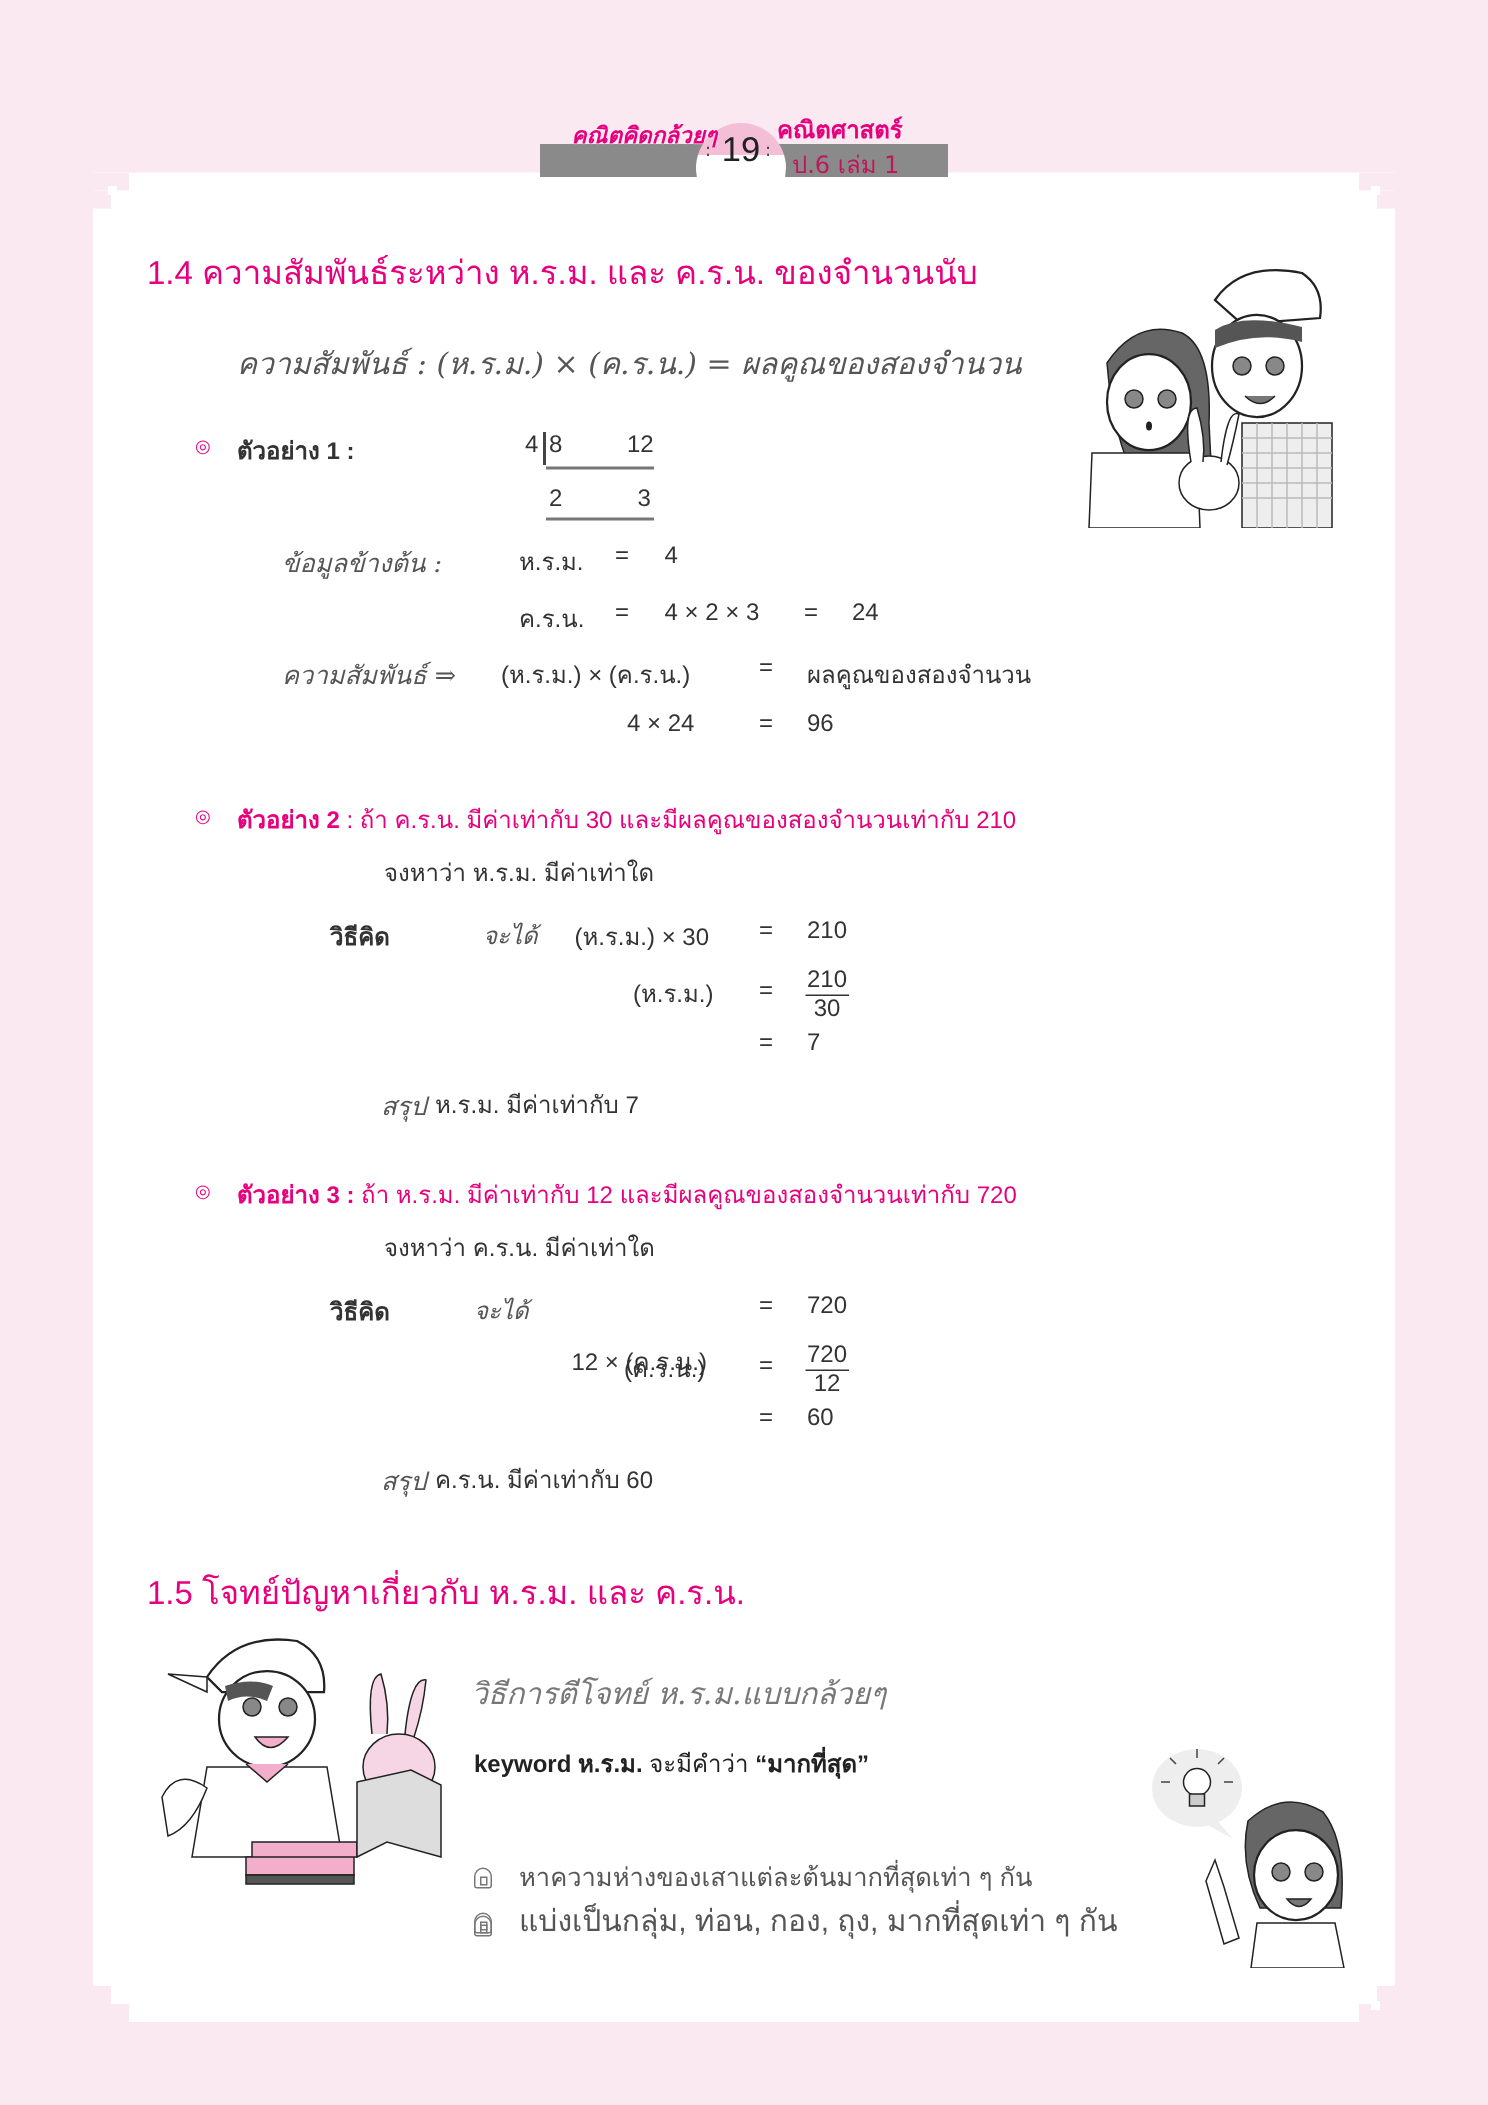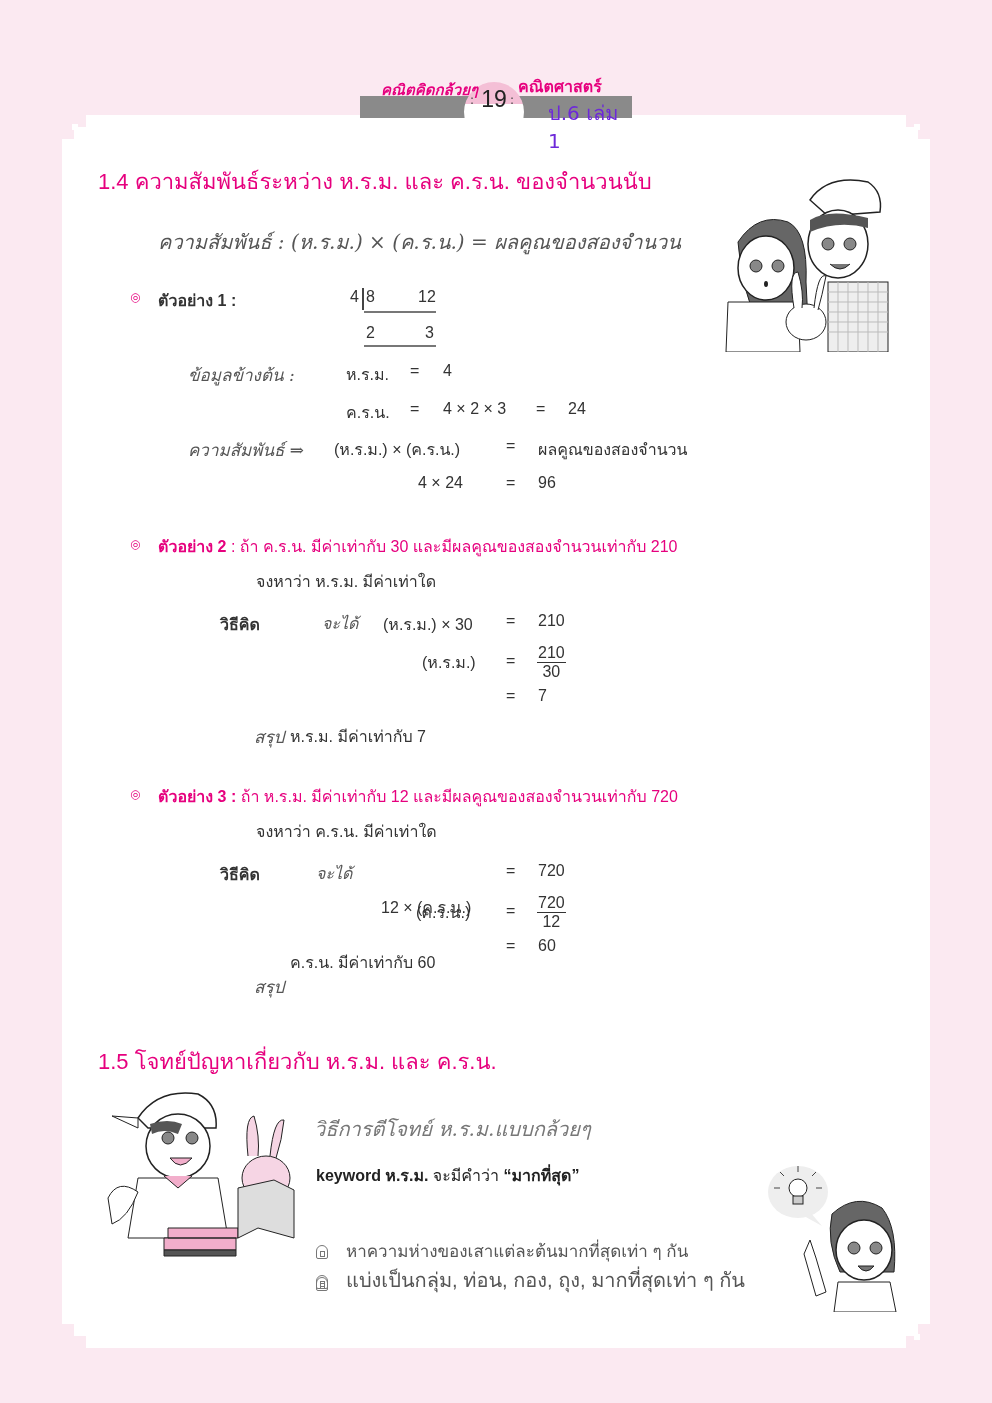--- a/index.html
+++ b/index.html
@@ -39,7 +39,7 @@
   .hdr .dots-l { left:110px; } .hdr .dots-r { left:150px; }
   .hdr .t-left { position:absolute; left:0; top:0; width:118px; font-size:15px; font-weight:bold; color:#e6007e; font-style: italic; text-align:right; text-shadow: 0 0 1px #fff; }
   .hdr .t-right-top { position:absolute; left:158px; top:-4px; font-size:16px; font-weight:bold; color:#e6007e; }
-  .hdr .t-right-bot { position:absolute; left:188px; top:19px; font-size:20px; color:#6d28d9; }
+  .hdr .t-right-bot { position:absolute; left:168px; top:19px; font-size:16px; color:#be185d; }
 
   .pink { color: #e6007e; }
   .abs { position: absolute; white-space: nowrap; }

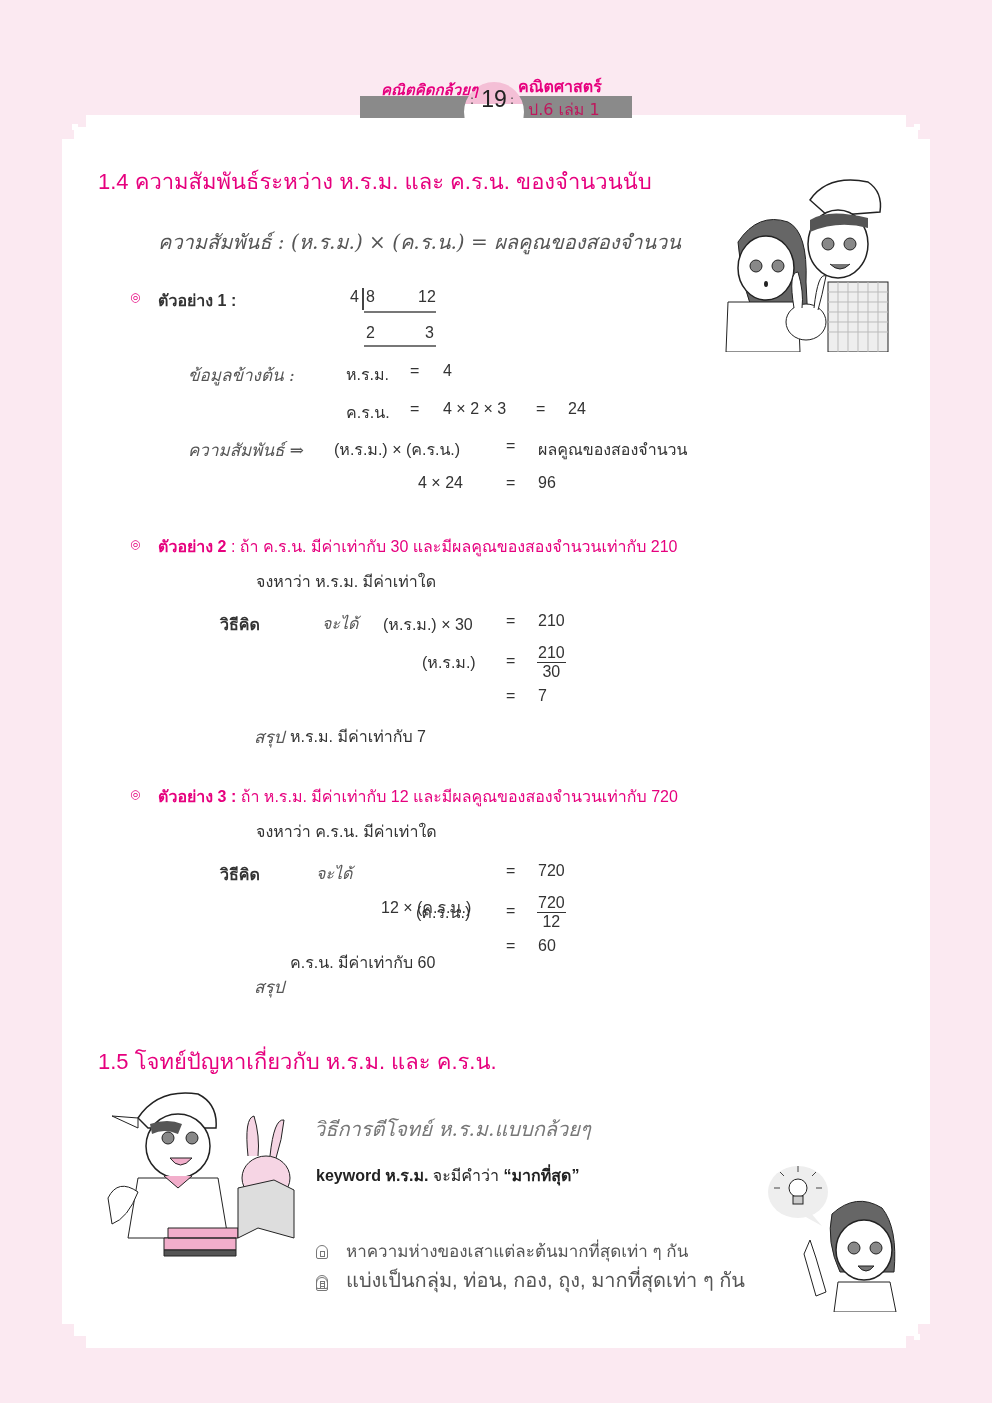--- a/index.html
+++ b/index.html
@@ -195,7 +195,7 @@
 <div class="abs body" style="left:538px;top:937px;">60</div>
 
 <div class="abs script" style="left:254px;top:973px;font-size:17px;">สรุป</div>
-<div class="abs body" style="left:290px;top:950px;text-align:center;">ค.ร.น. มีค่าเท่ากับ 60</div>
+<div class="abs body" style="left:290px;top:974px;text-align:center;">ค.ร.น. มีค่าเท่ากับ 60</div>
 
 <div class="abs h1" style="left:98px;top:1044px;">1.5 โจทย์ปัญหาเกี่ยวกับ ห.ร.ม. และ ค.ร.น.</div>
 

